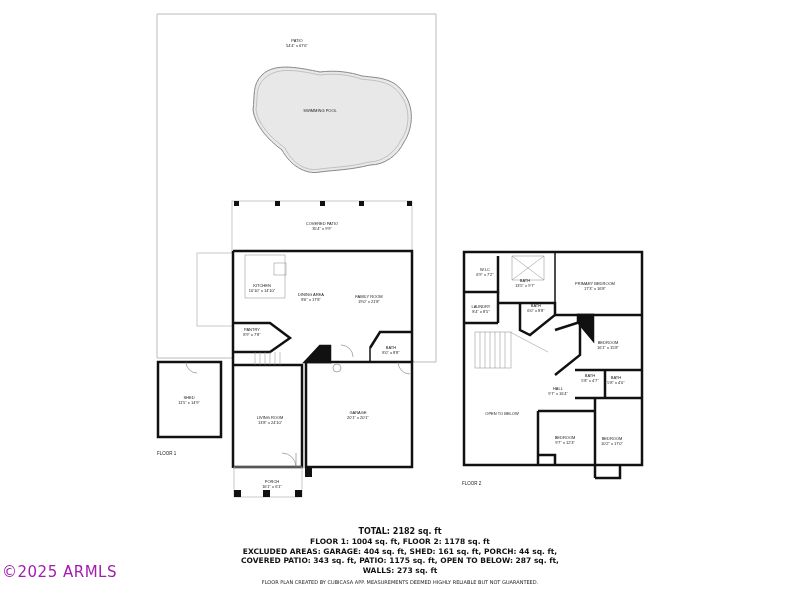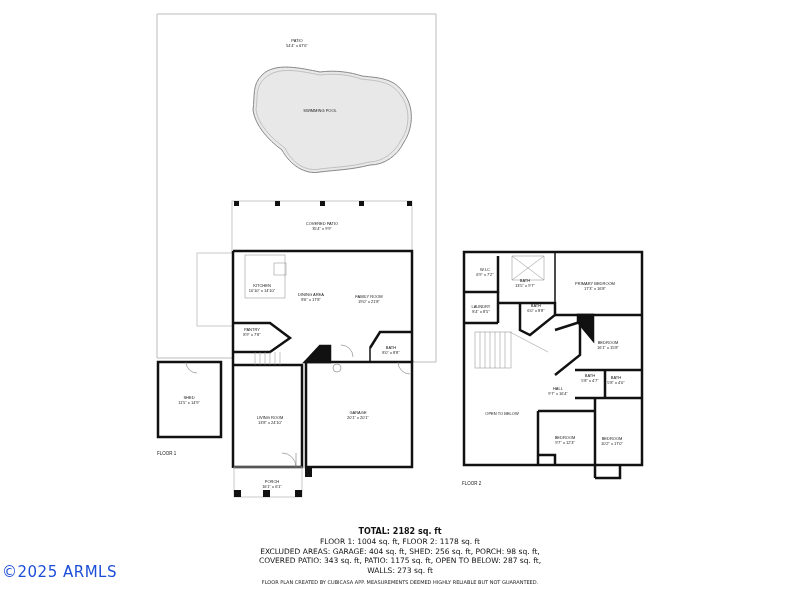--- a/index.html
+++ b/index.html
@@ -10,7 +10,7 @@
   .floor-tag { position: absolute; font-size: 4.5px; color: #222; font-family: "Liberation Sans", sans-serif; }
   .summary { position: absolute; left: 0; width: 800px; top: 527px; text-align: center; font-family: "DejaVu Sans", sans-serif; color: #111; }
   .summary .total { font-weight: bold; font-size: 8px; line-height: 10px; }
-  .summary .line { font-size: 7.5px; line-height: 9.6px; }
+  .summary .line { font-size: 7.5px; line-height: 9.6px; font-weight: bold; }
   .disclaimer { position: absolute; left: 0; width: 800px; top: 579px; text-align: center; font-size: 5px; color: #222; font-family: "DejaVu Sans", sans-serif; }
   .copyright { position: absolute; left: 2px; top: 563px; font-size: 15px; color: #1d4ed8; letter-spacing: 0.5px; font-family: "DejaVu Sans", sans-serif; }
 </style>

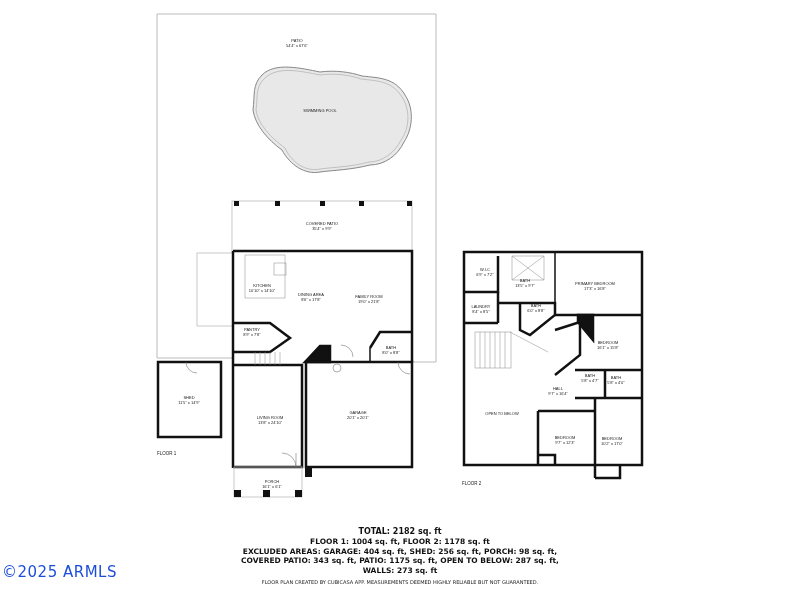--- a/index.html
+++ b/index.html
@@ -228,7 +228,7 @@
 <div class="summary">
   <div class="total">TOTAL: 2182 sq. ft</div>
   <div class="line">FLOOR 1: 1004 sq. ft, FLOOR 2: 1178 sq. ft</div>
-  <div class="line">EXCLUDED AREAS: GARAGE: 404 sq. ft, SHED: 256 sq. ft, PORCH: 98 sq. ft,</div>
+  <div class="line">EXCLUDED AREAS: GARAGE: 404 sq. ft, SHED: 161 sq. ft, PORCH: 44 sq. ft,</div>
   <div class="line">COVERED PATIO: 343 sq. ft, PATIO: 1175 sq. ft, OPEN TO BELOW: 287 sq. ft,</div>
   <div class="line">WALLS: 273 sq. ft</div>
 </div>

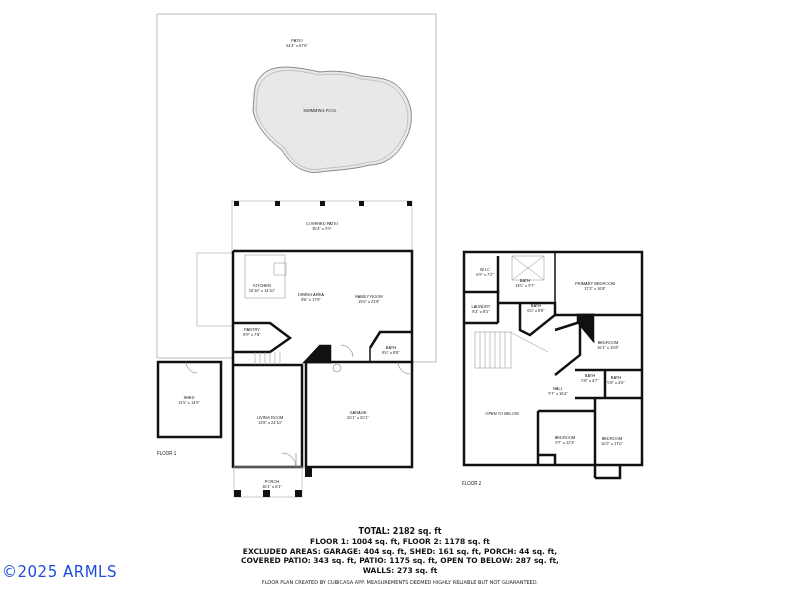--- a/index.html
+++ b/index.html
@@ -12,7 +12,7 @@
   .summary .total { font-weight: bold; font-size: 8px; line-height: 10px; }
   .summary .line { font-size: 7.5px; line-height: 9.6px; font-weight: bold; }
   .disclaimer { position: absolute; left: 0; width: 800px; top: 579px; text-align: center; font-size: 5px; color: #222; font-family: "DejaVu Sans", sans-serif; }
-  .copyright { position: absolute; left: 2px; top: 563px; font-size: 15px; color: #1d4ed8; letter-spacing: 0.5px; font-family: "DejaVu Sans", sans-serif; }
+  .copyright { position: absolute; left: 2px; top: 563px; font-size: 15px; color: #a21caf; letter-spacing: 0.5px; font-family: "DejaVu Sans", sans-serif; }
 </style>
 </head>
 <body>

